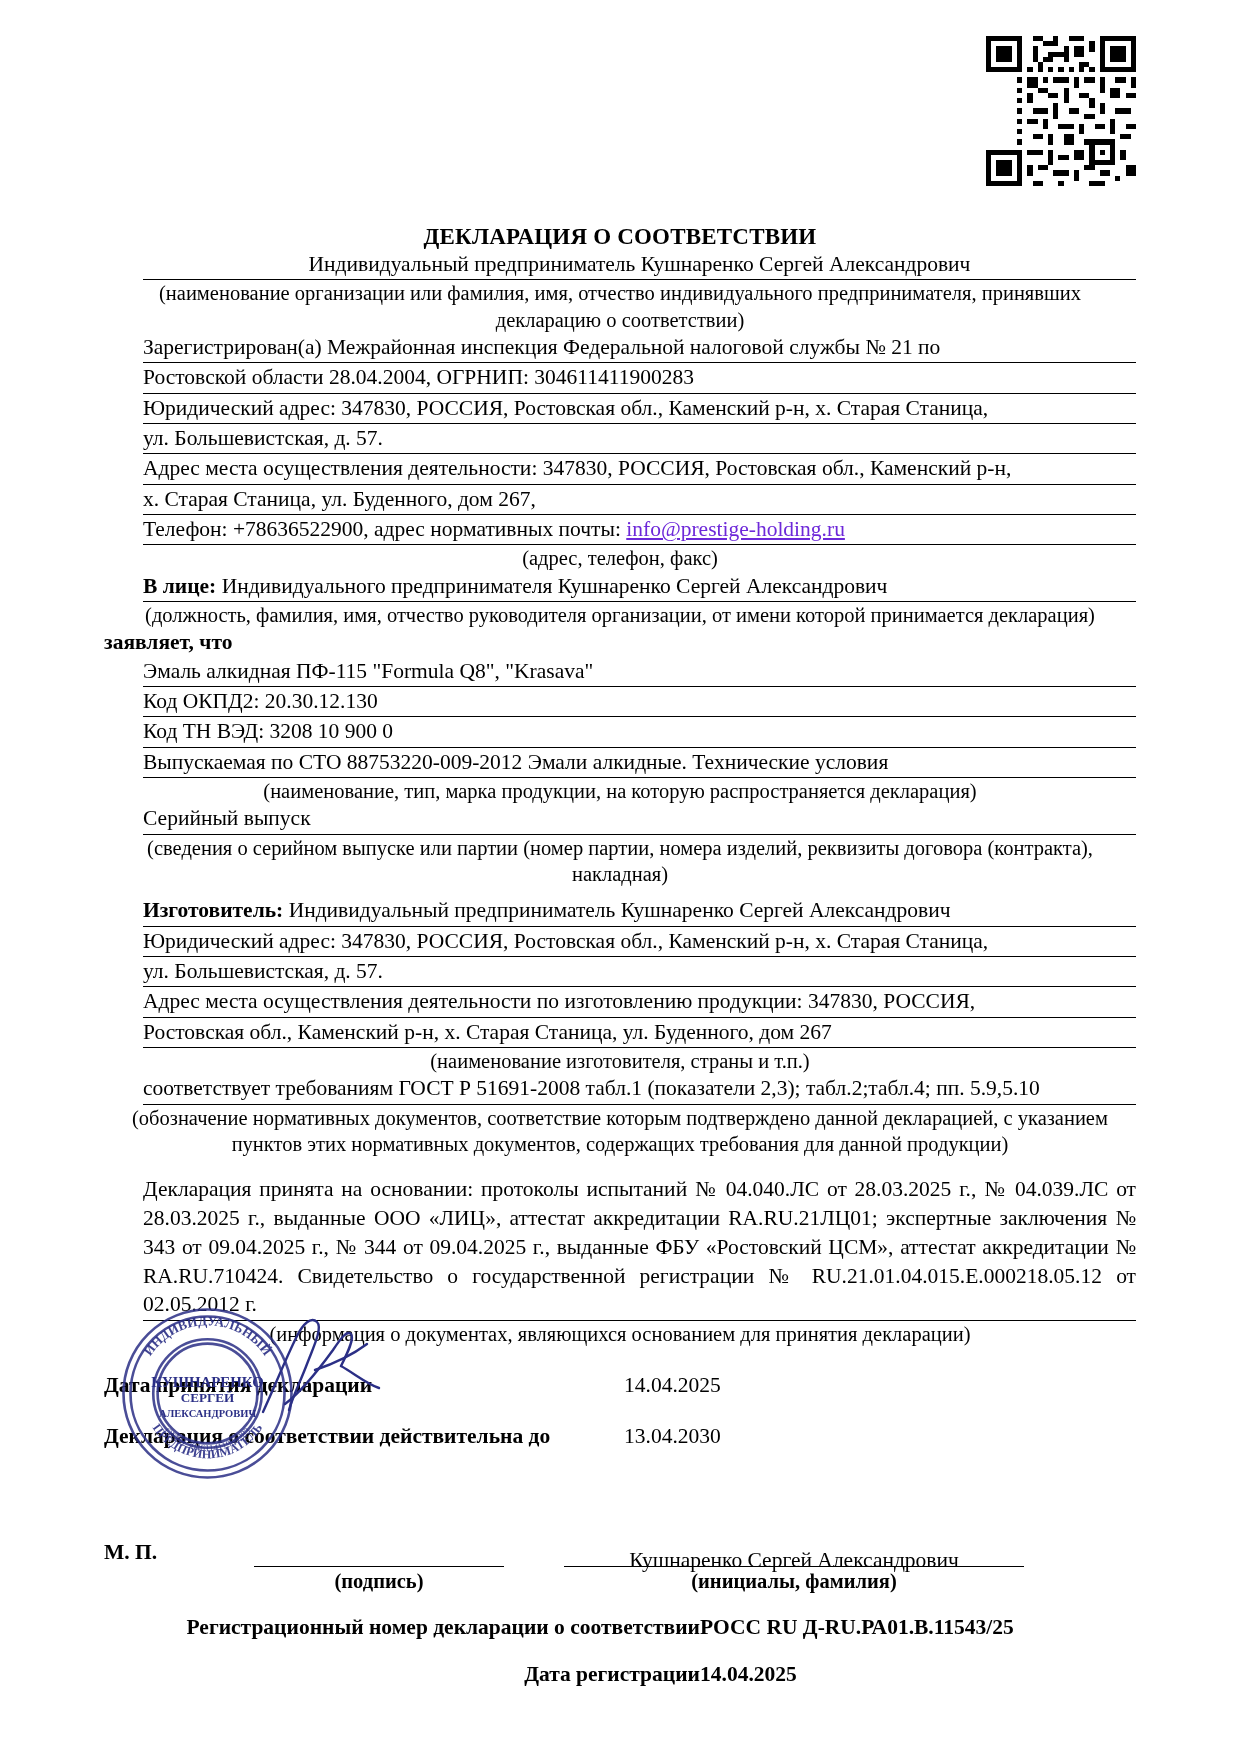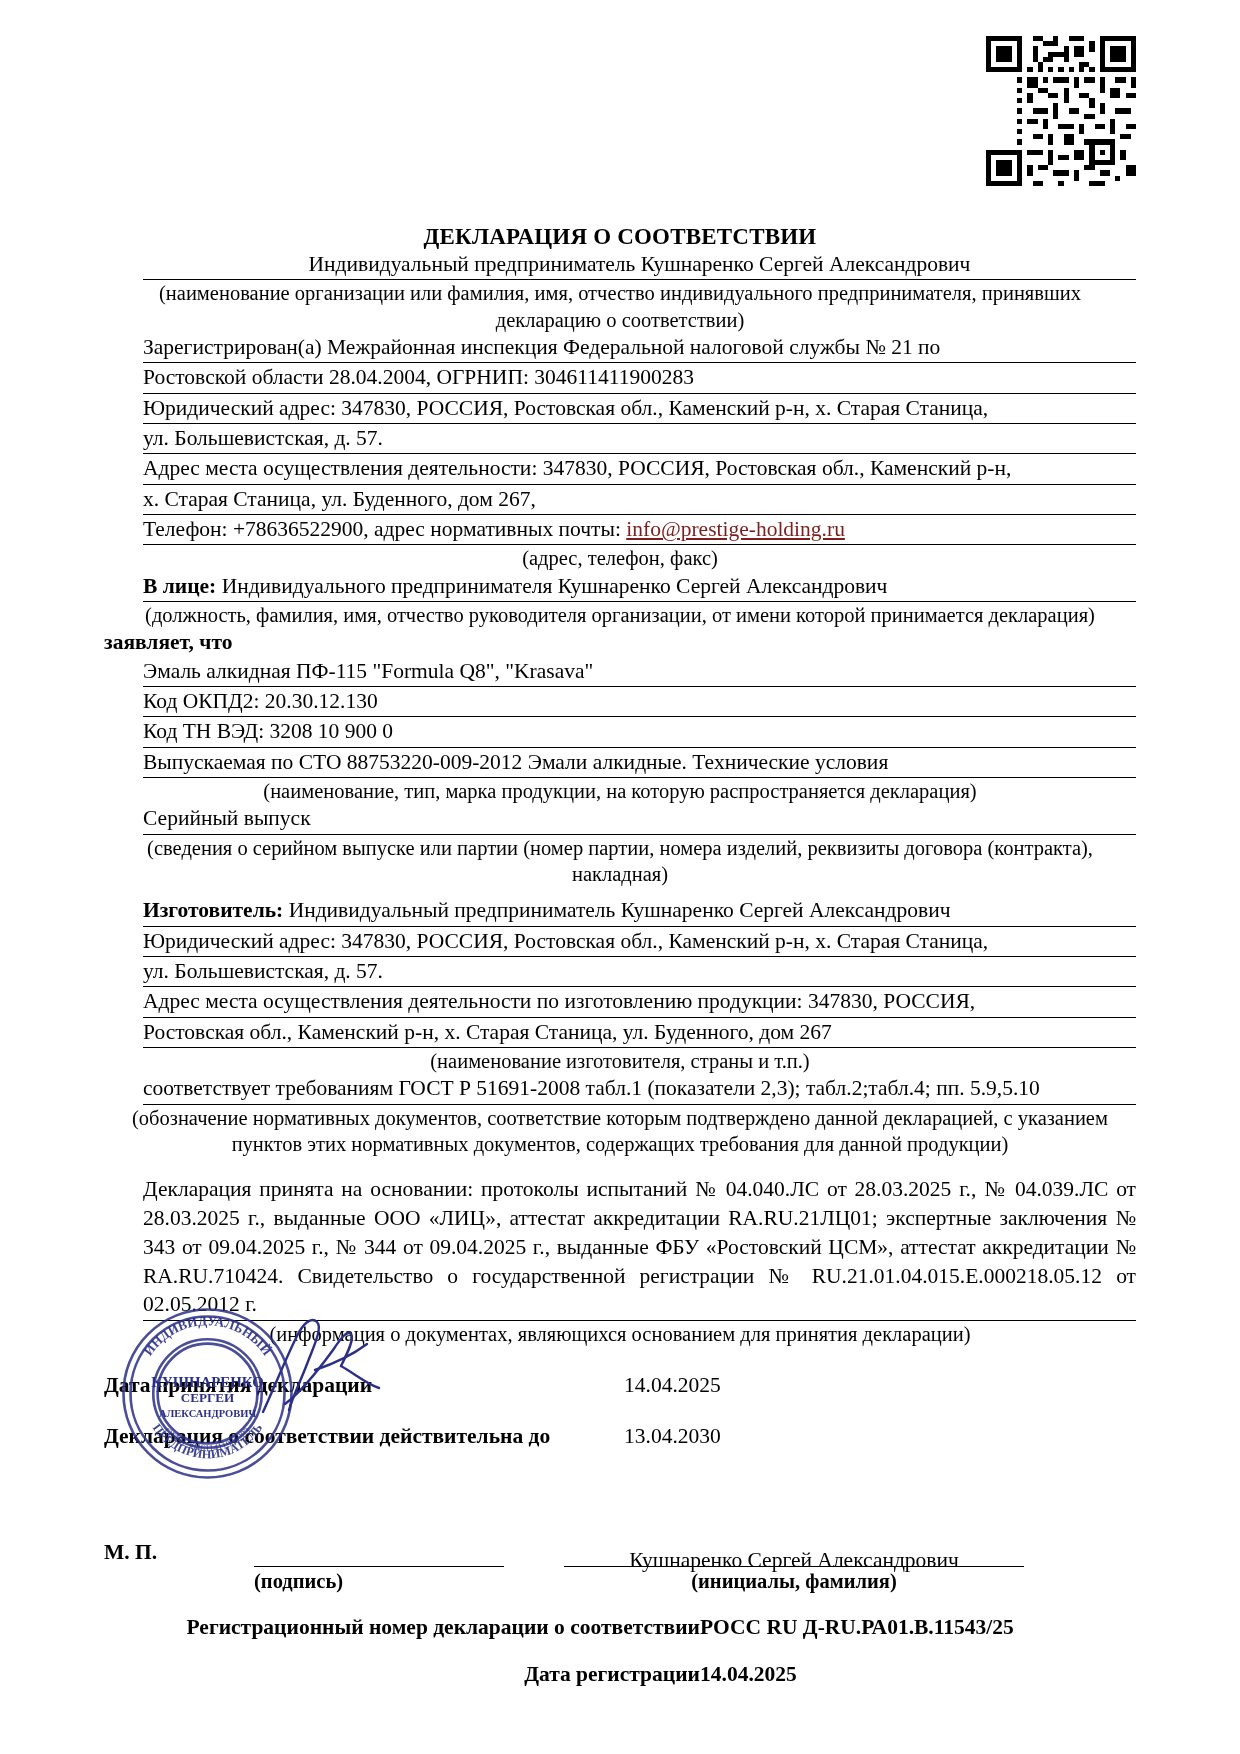--- a/index.html
+++ b/index.html
@@ -60,7 +60,7 @@
   }
   .link {
     text-decoration: underline;
-    color: #7f1d1d;
+    color: #6d28d9;
   }
   .gap-m { height: 9px; }
   .gap-l { height: 18px; }

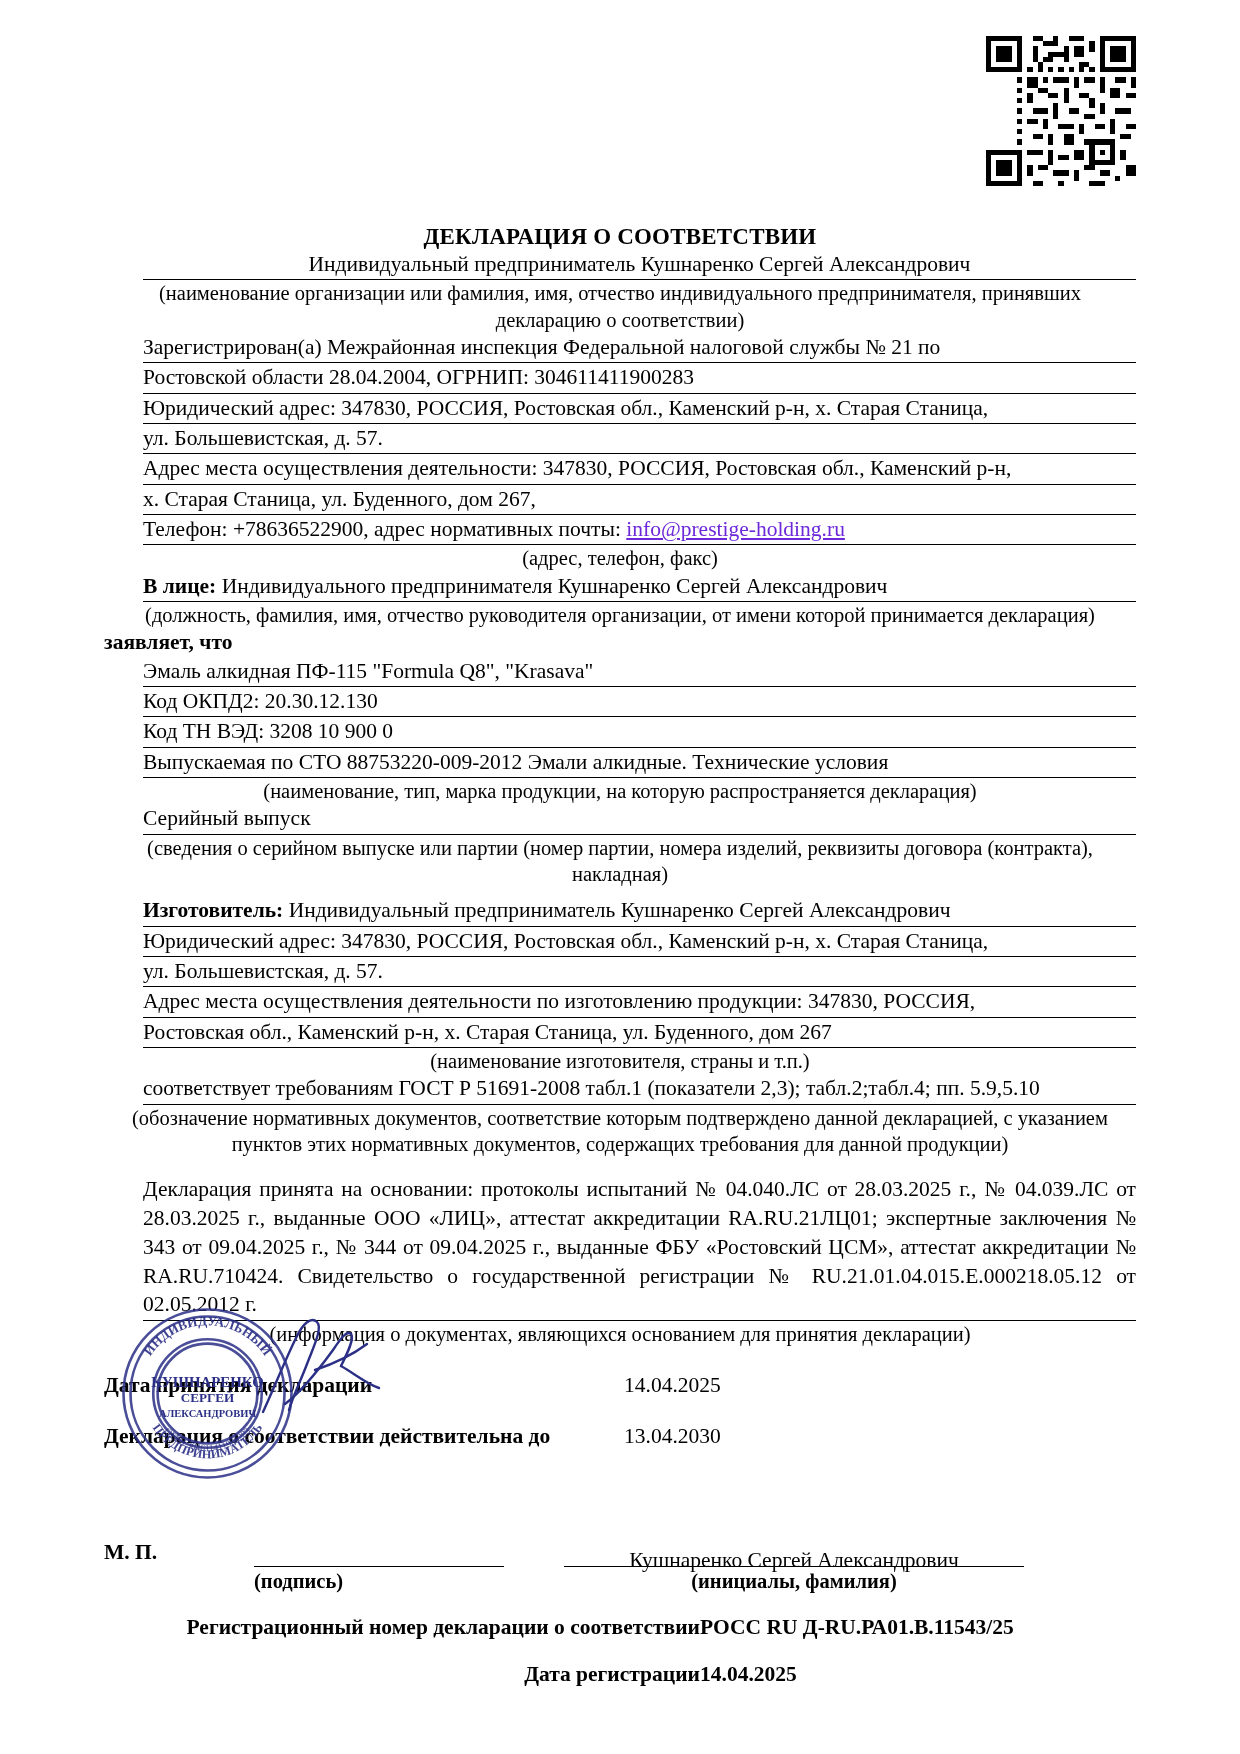--- a/index.html
+++ b/index.html
@@ -124,6 +124,7 @@
     left: 150px;
     bottom: 0;
     width: 250px;
+    text-align: center;
     font-weight: bold;
     font-size: 20.5px;
   }

